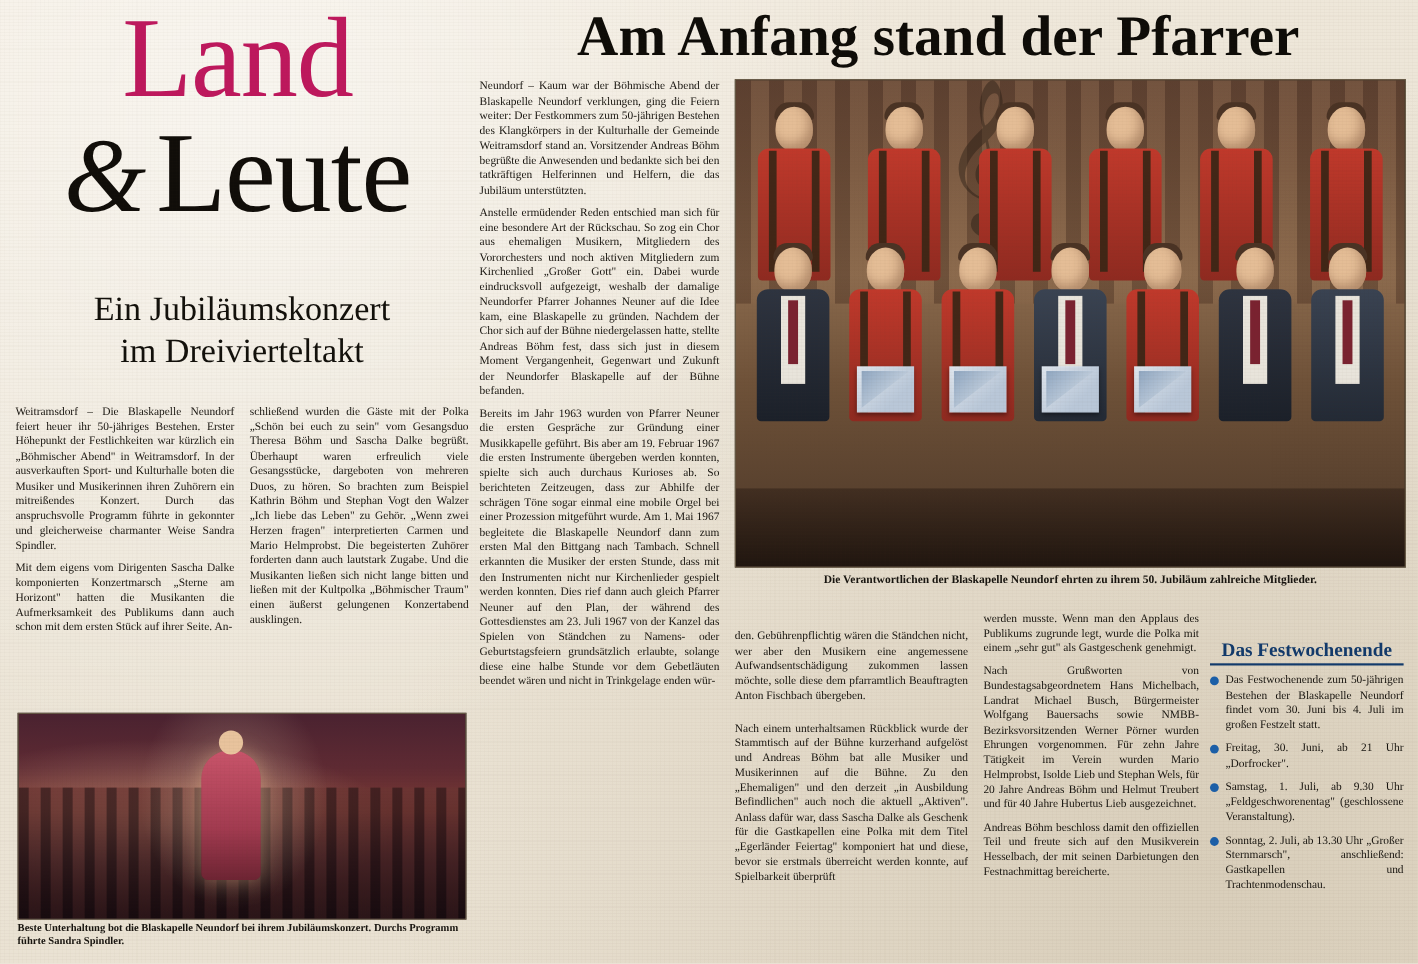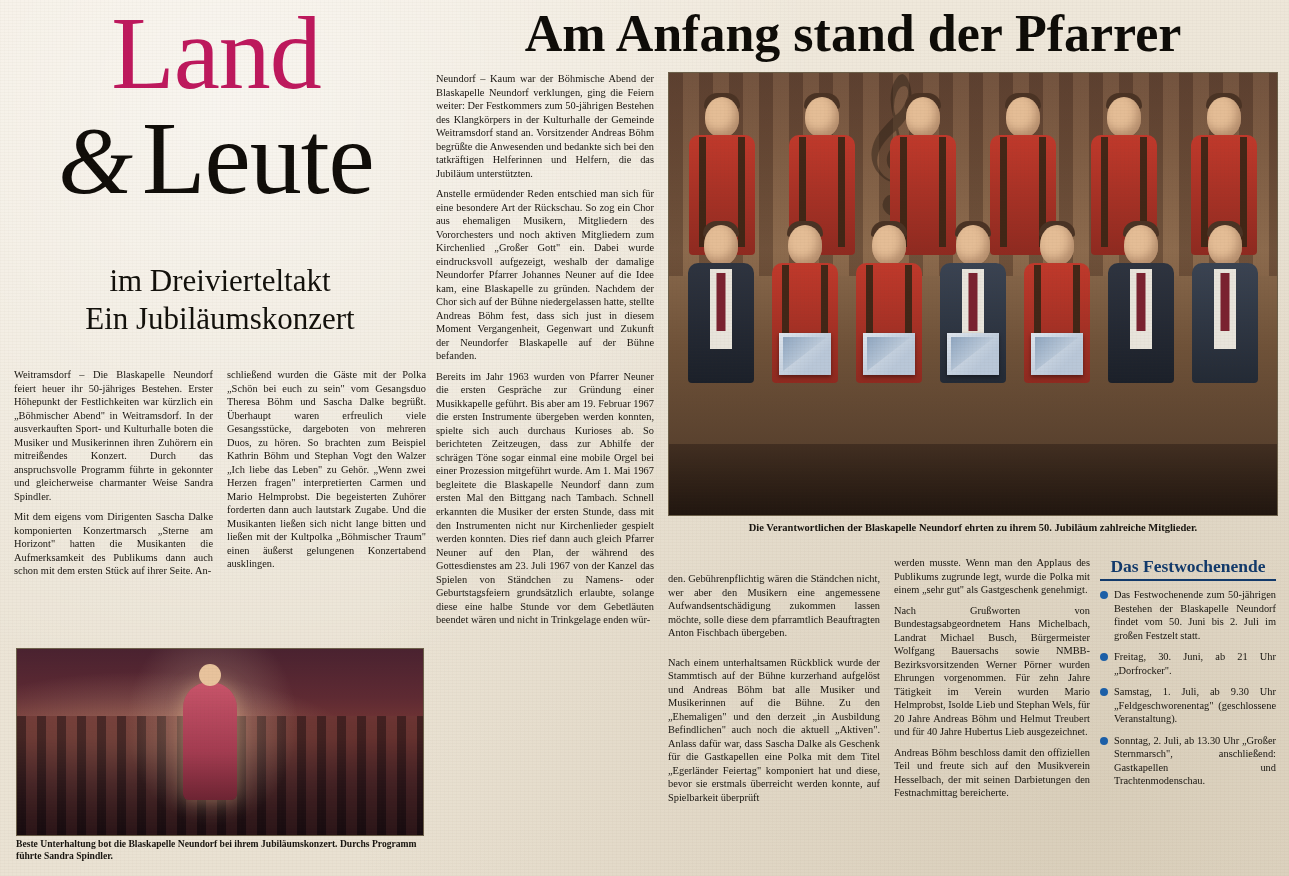--- a/index.html
+++ b/index.html
@@ -407,8 +407,8 @@
   <div class="main-headline">Am Anfang stand der Pfarrer</div>
 
   <div class="sub-headline">
+    <div>Ein Jubiläumskonzert</div>
     <div>im Dreivierteltakt</div>
-    <div>Ein Jubiläumskonzert</div>
   </div>
 
   <div class="leftcols">

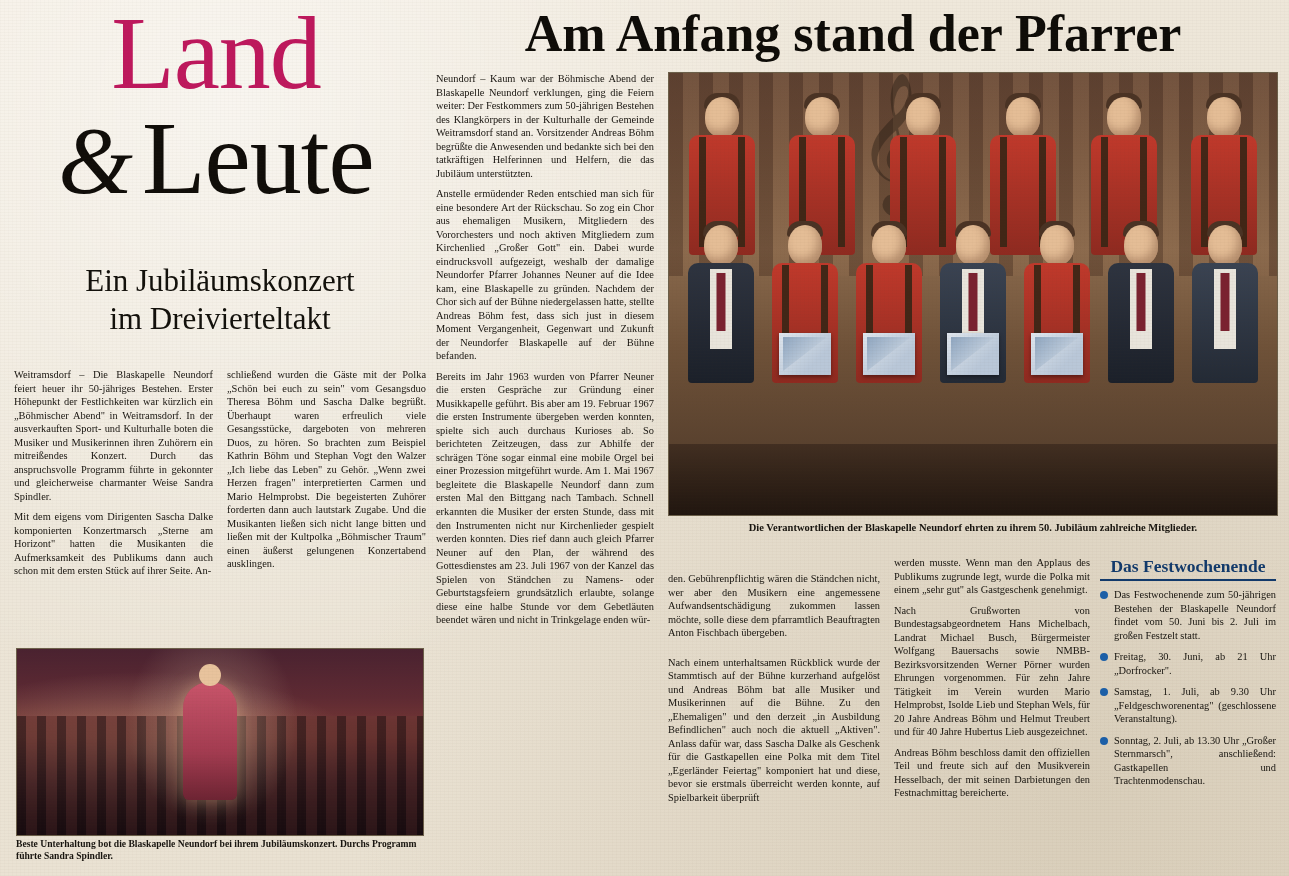--- a/index.html
+++ b/index.html
@@ -349,7 +349,7 @@
   .infobox {
     position: absolute;
     left: 1100px;
-    top: 556px;
+    top: 580px;
     width: 176px;
   }
   .infobox .ib-title {

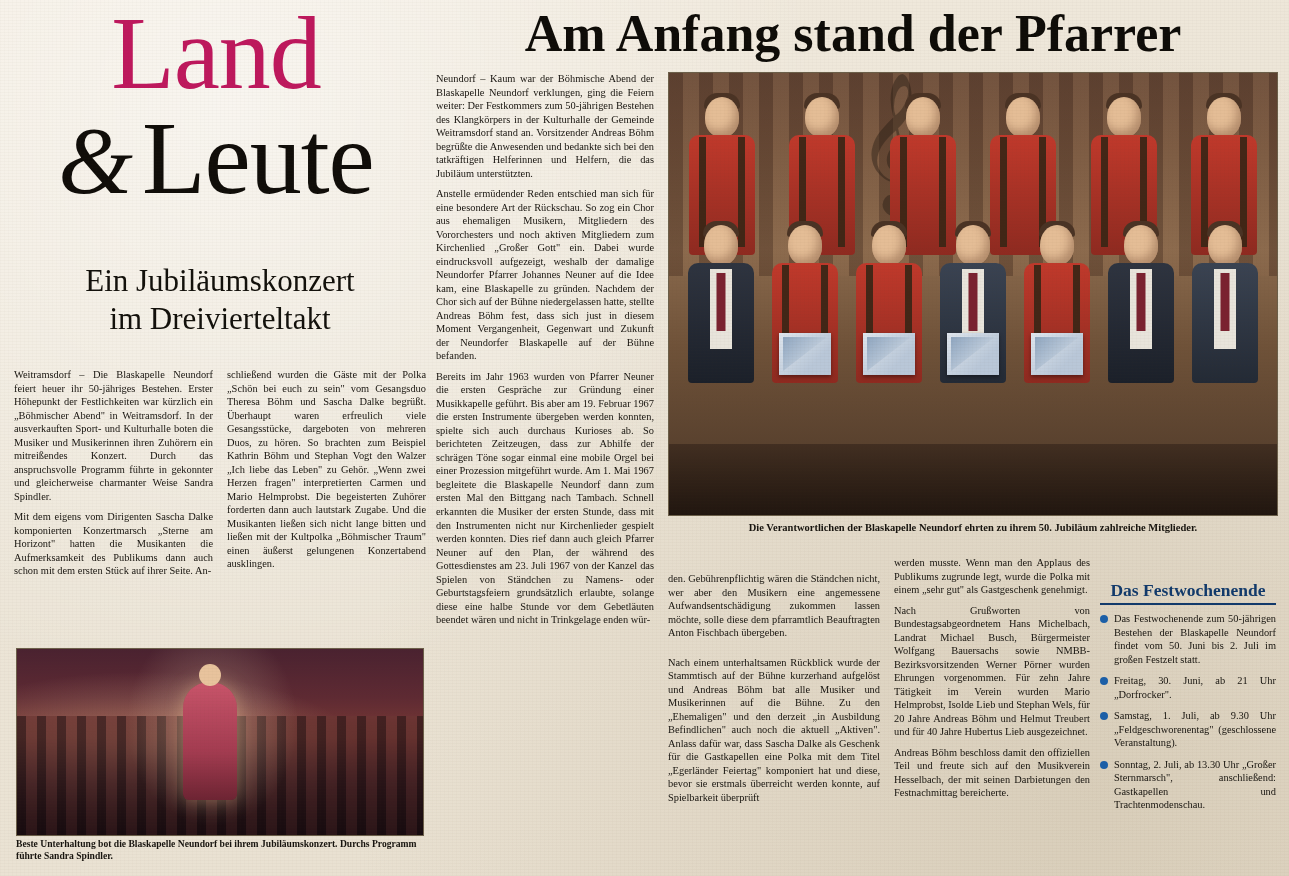--- a/index.html
+++ b/index.html
@@ -552,7 +552,7 @@
     <div class="ib-title">Das Festwochenende</div>
     <div class="ib-item">
       <span class="bullet"></span>
-      <span>Das Festwochenende zum 50-jährigen Bestehen der Blaskapelle Neundorf findet vom 50. Juni bis 2. Juli im großen Festzelt statt.</span>
+      <span>Das Festwochenende zum 50-jährigen Bestehen der Blaskapelle Neundorf findet vom 30. Juni bis 4. Juli im großen Festzelt statt.</span>
     </div>
     <div class="ib-item">
       <span class="bullet"></span>

